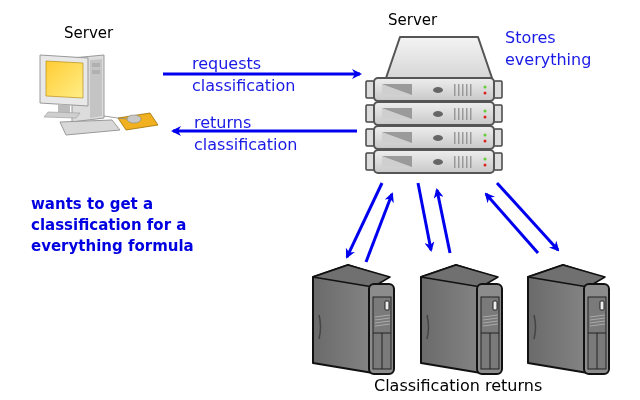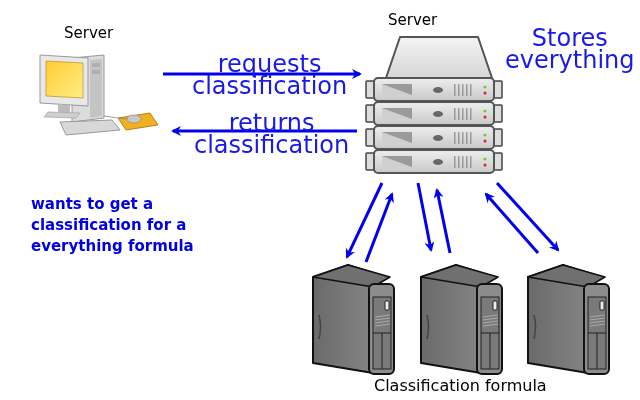--- a/index.html
+++ b/index.html
@@ -7,7 +7,7 @@
          font-family:"DejaVu Sans", sans-serif; }
   .lbl { position:absolute; white-space:nowrap; }
   .black { color:#000000; font-size:15px; }
-  .blue-big { color:#1a1ae6; font-size:24px; line-height:22px;text-align:center; }
+  .blue-big { color:#1a1ae6; font-size:16px; line-height:22px; }
   .blue-small { color:#0000e0; font-size:15px; line-height:21px; font-weight:bold; }
   svg { position:absolute; left:0; top:0; }
 </style>

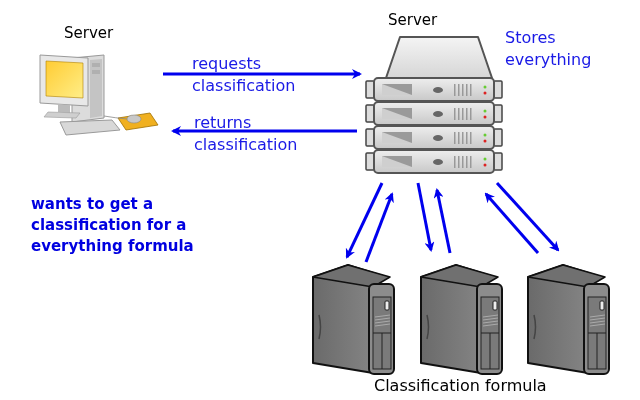--- a/index.html
+++ b/index.html
@@ -205,6 +205,6 @@
   <div>everything</div>
 </div>
 
-<div class="lbl black" style="left:374px;top:376px;font-size:16px;">Classification formula</div>
+<div class="lbl black" style="left:374px;top:376px;font-size:16px;">Classification returns</div>
 
 </body></html>

